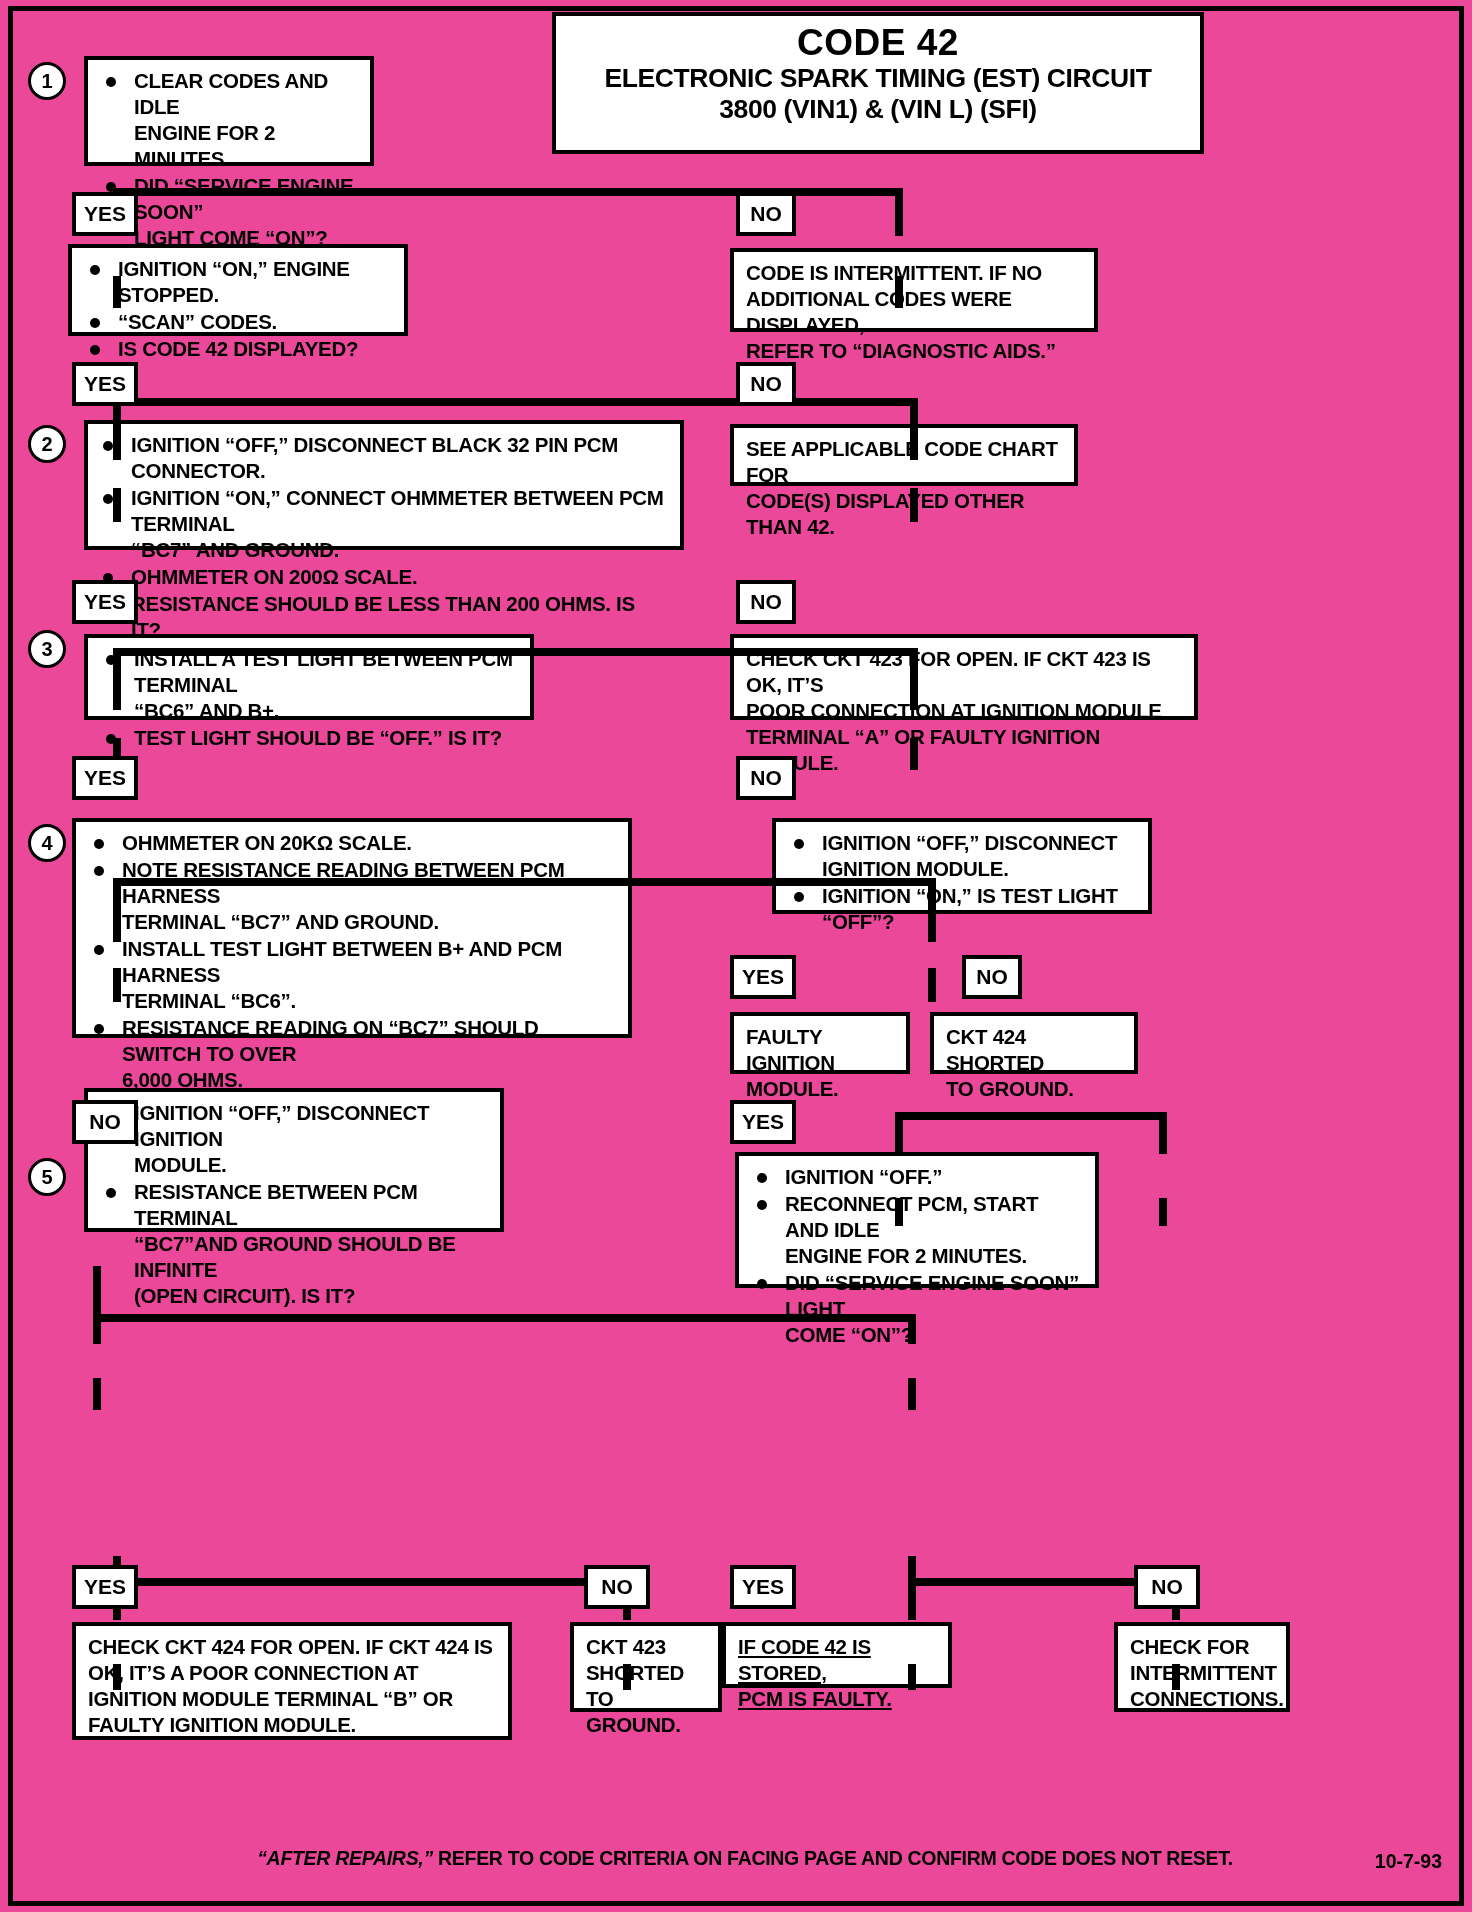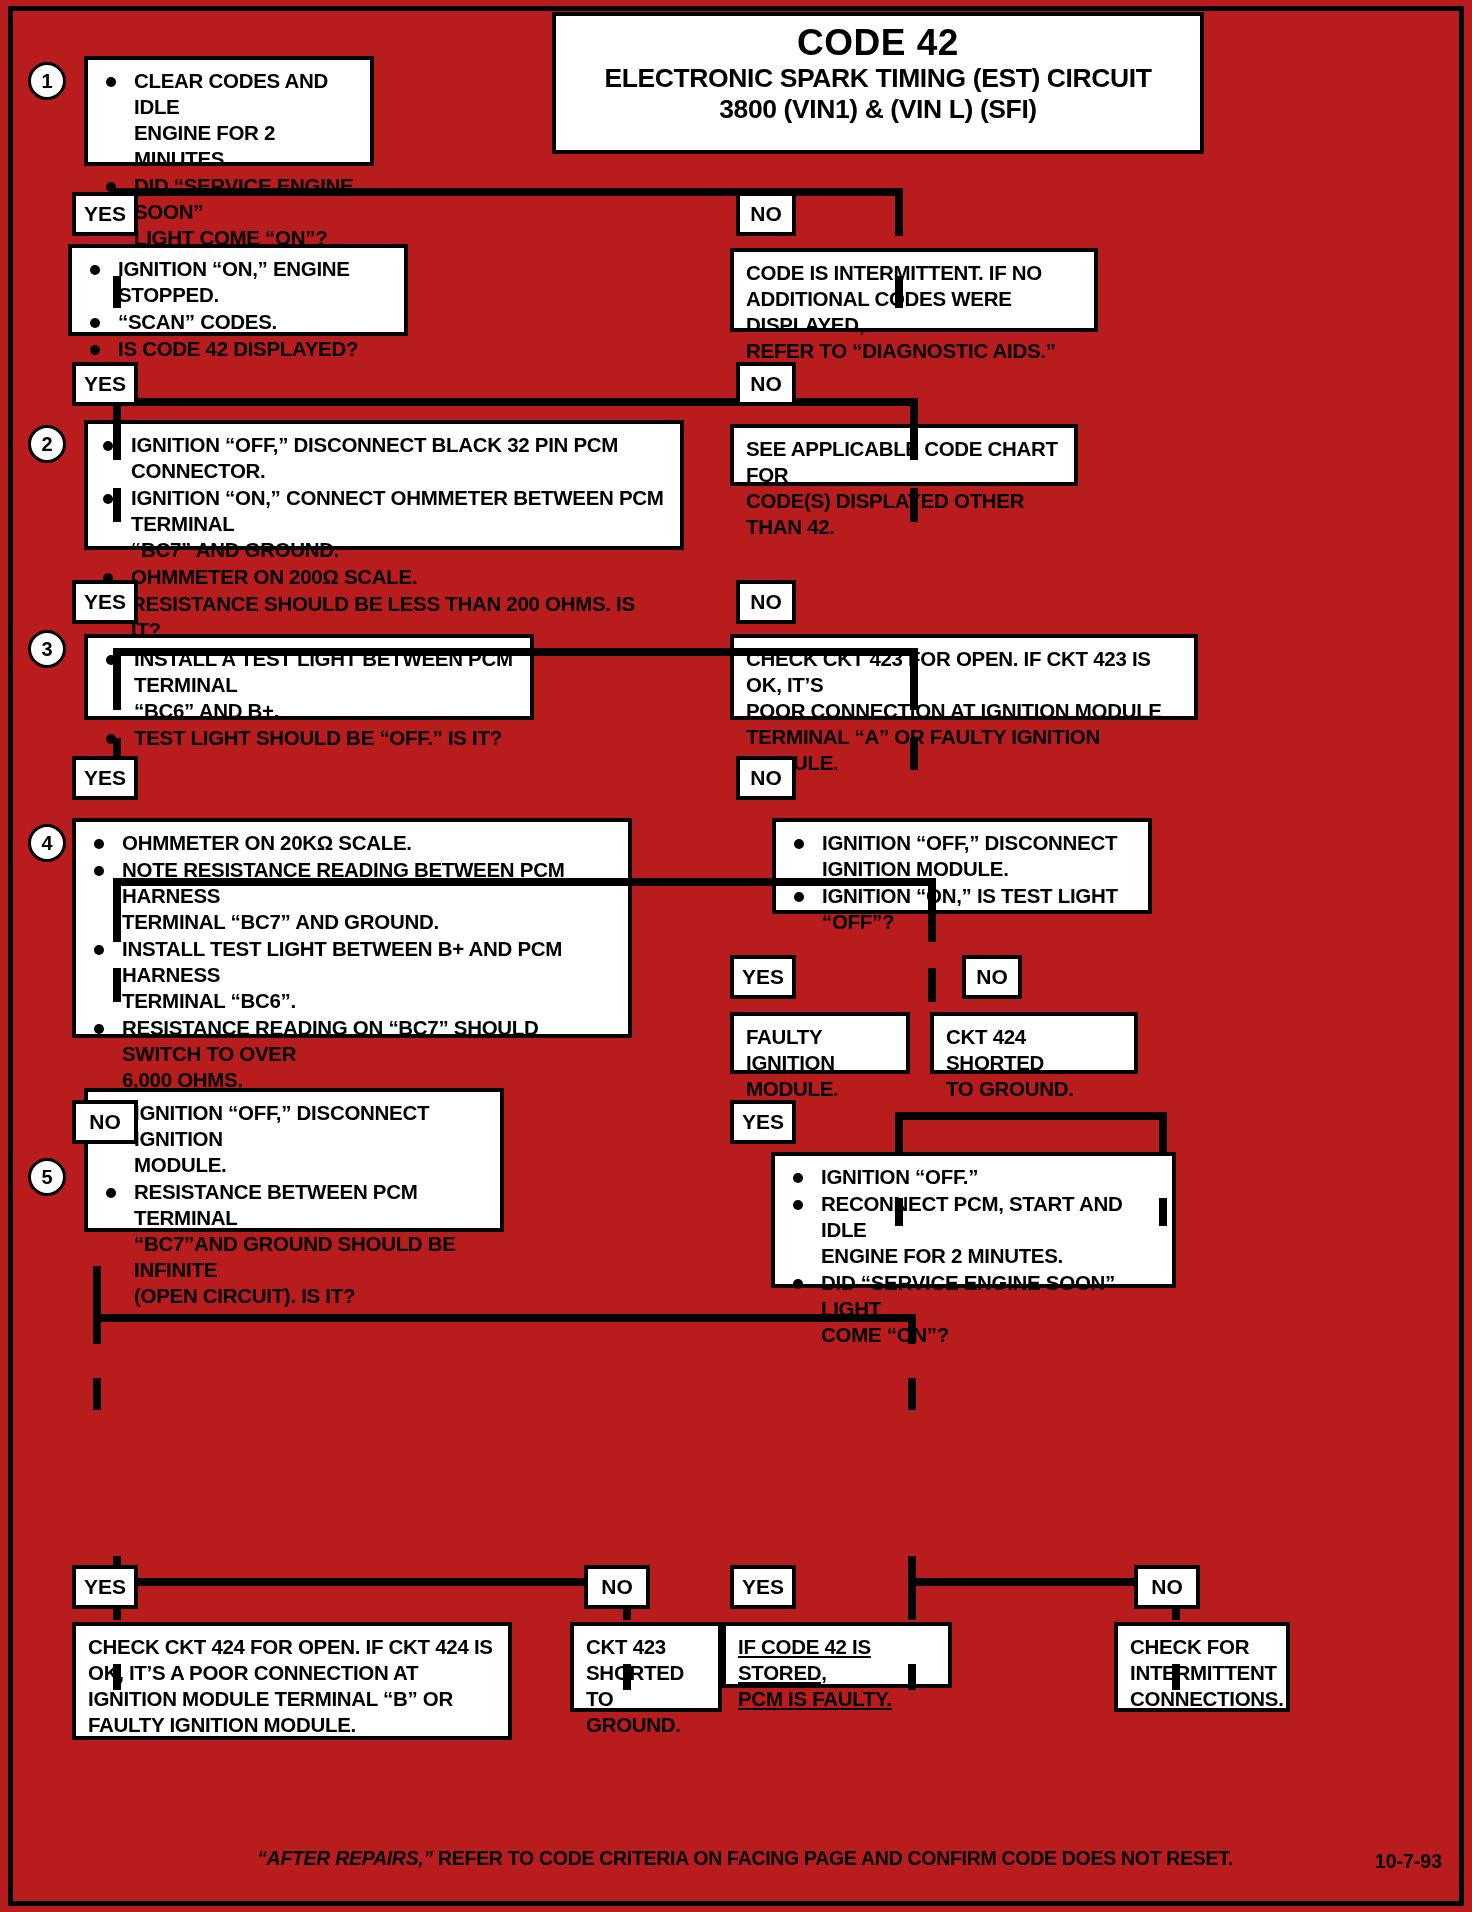--- a/index.html
+++ b/index.html
@@ -15,7 +15,7 @@
     position: relative;
     width: 1472px;
     height: 1912px;
-    background: #b91c1c;
+    background: #ec4899;
     overflow: hidden;
   }
   

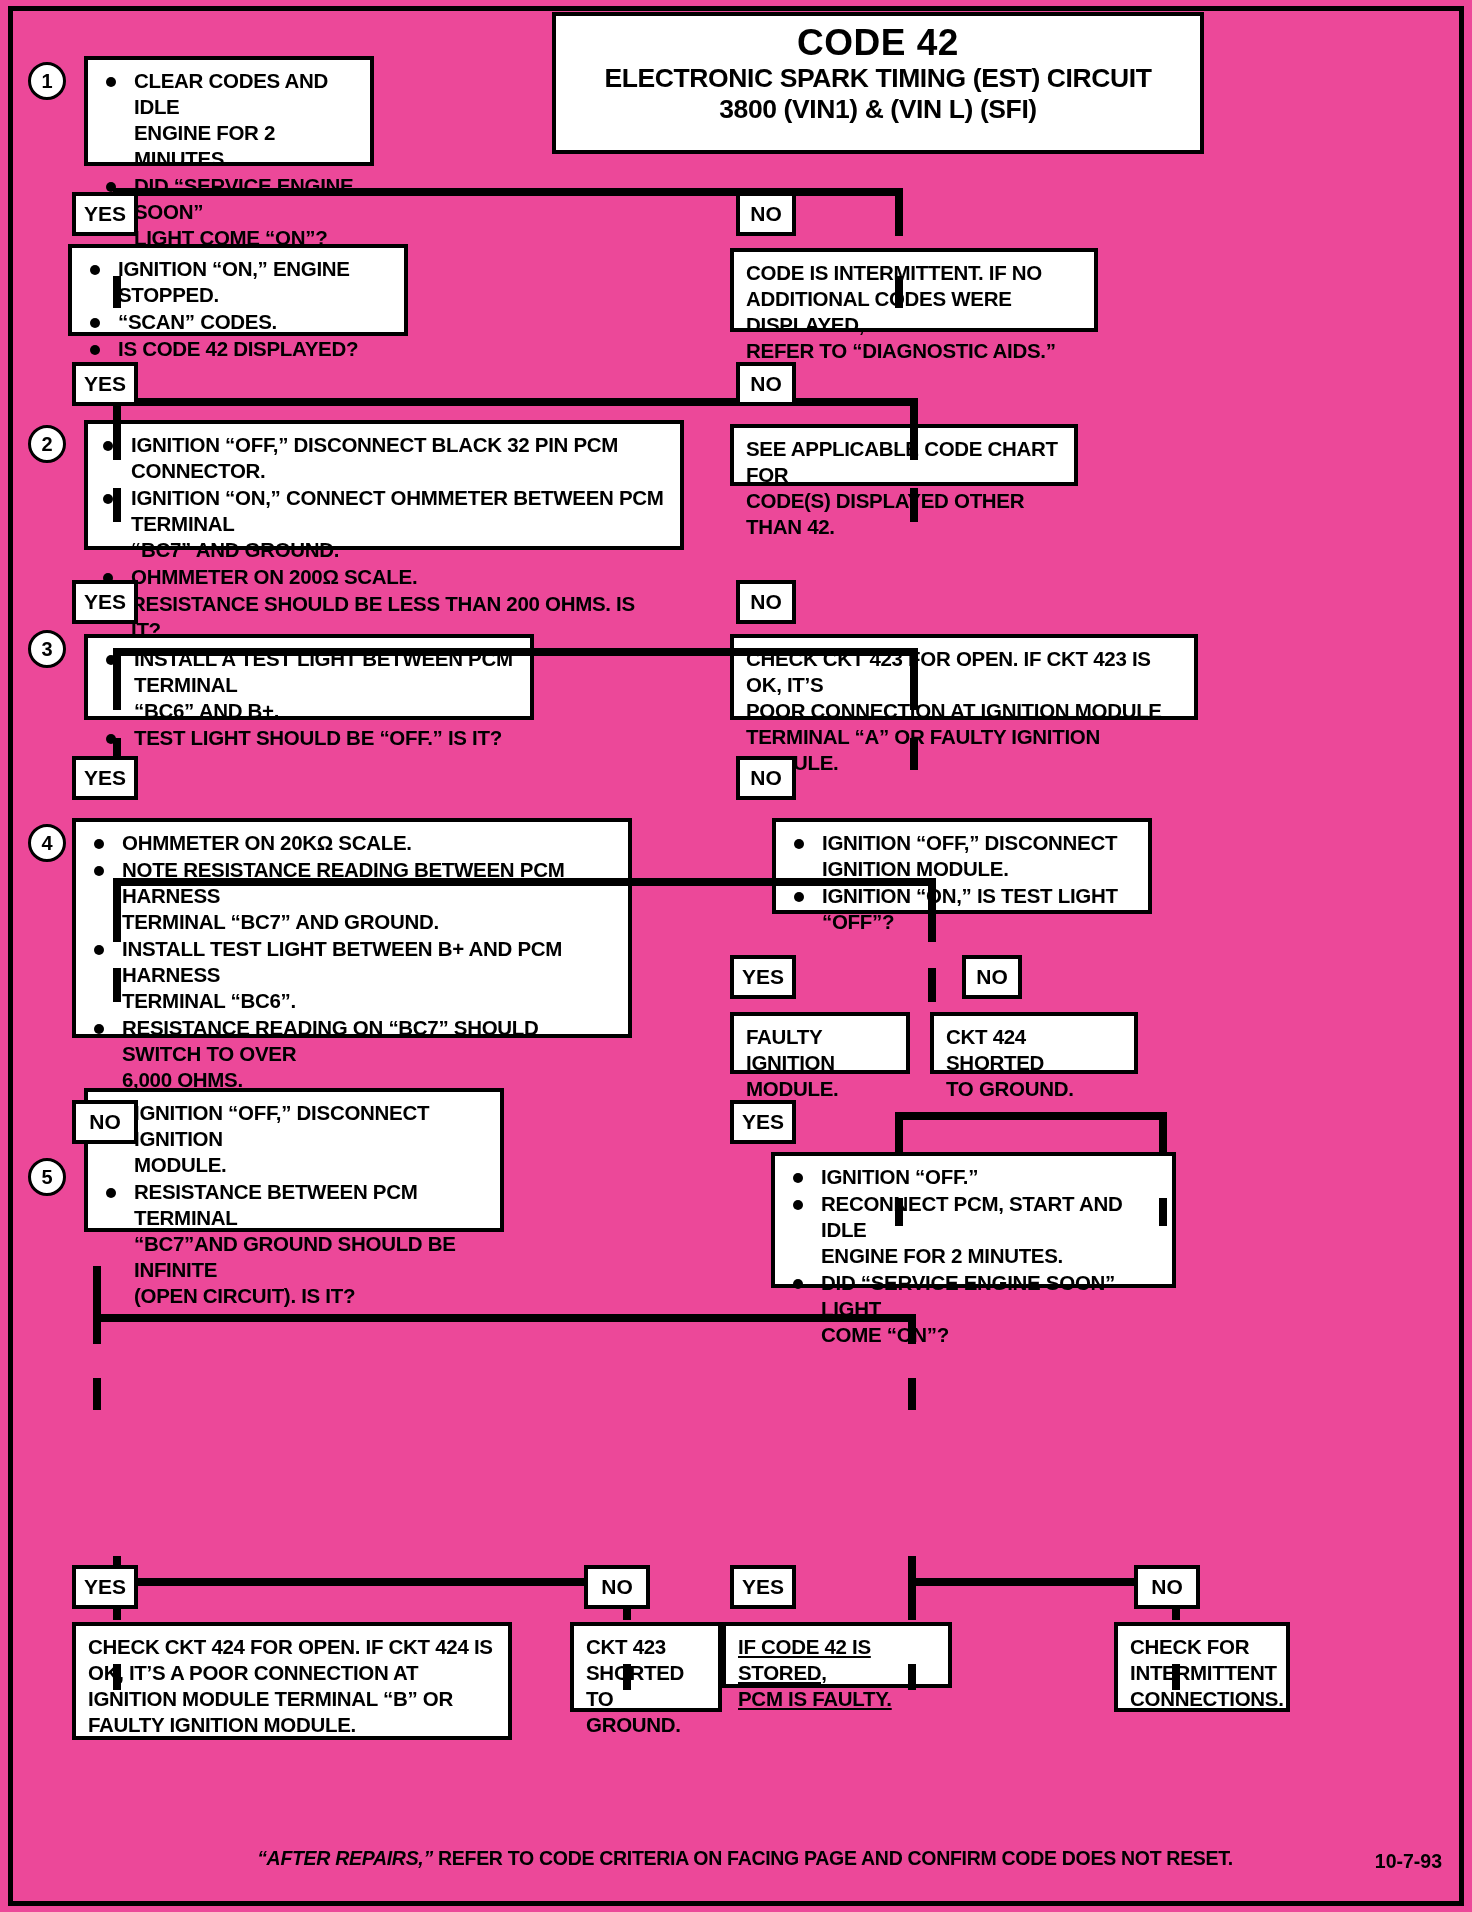--- a/index.html
+++ b/index.html
@@ -299,7 +299,7 @@
     </ul>
   </div>
 
-  <div class="box" style="left:771px; top:1152px; width:405px; height:136px;">
+  <div class="box" style="left:735px; top:1152px; width:364px; height:136px;">
     <ul>
       <li class="bulleted">IGNITION “OFF.”</li>
       <li class="bulleted">RECONNECT PCM, START AND IDLE

